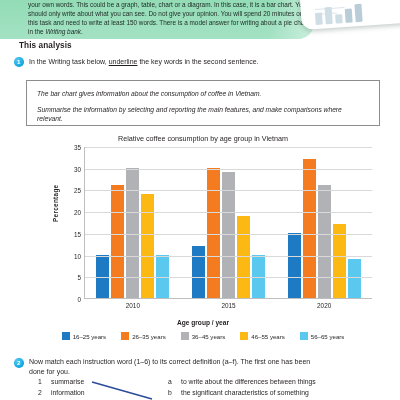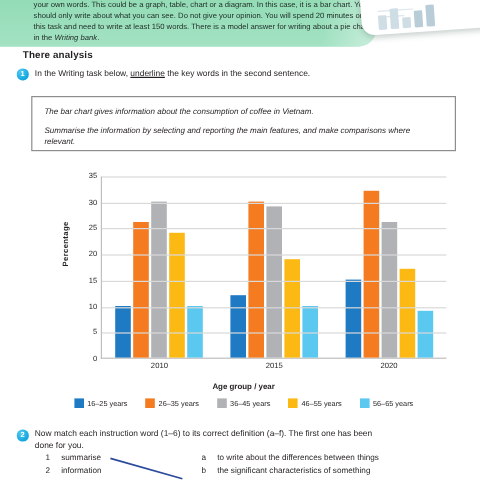--- a/index.html
+++ b/index.html
@@ -138,7 +138,7 @@
     </div>
   </div>
 
-  <div class="h-task">There analysis</div>
+  <div class="h-task">This analysis</div>
 
   <div class="qnum" style="left:14px;top:57px;">1</div>
   <div class="qtext" style="left:29px;top:57px;width:350px;">

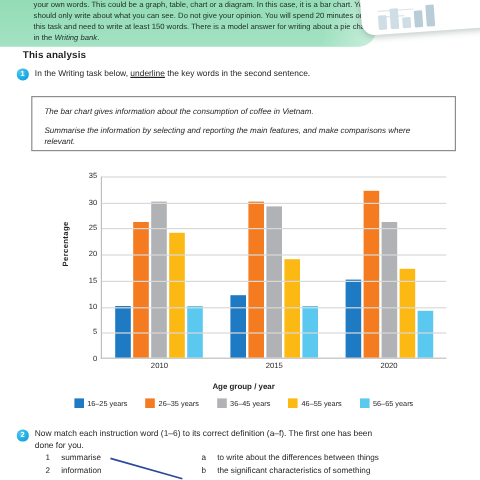--- a/index.html
+++ b/index.html
@@ -151,6 +151,7 @@
   </div>
 
   <div class="chart-wrap">
+    <div class="chart-title">Relative coffee consumption by age group in Vietnam</div>
     <div class="yaxis-title">Percentage</div>
     <div class="plot" id="plot">
       <div class="groups" id="groups">

